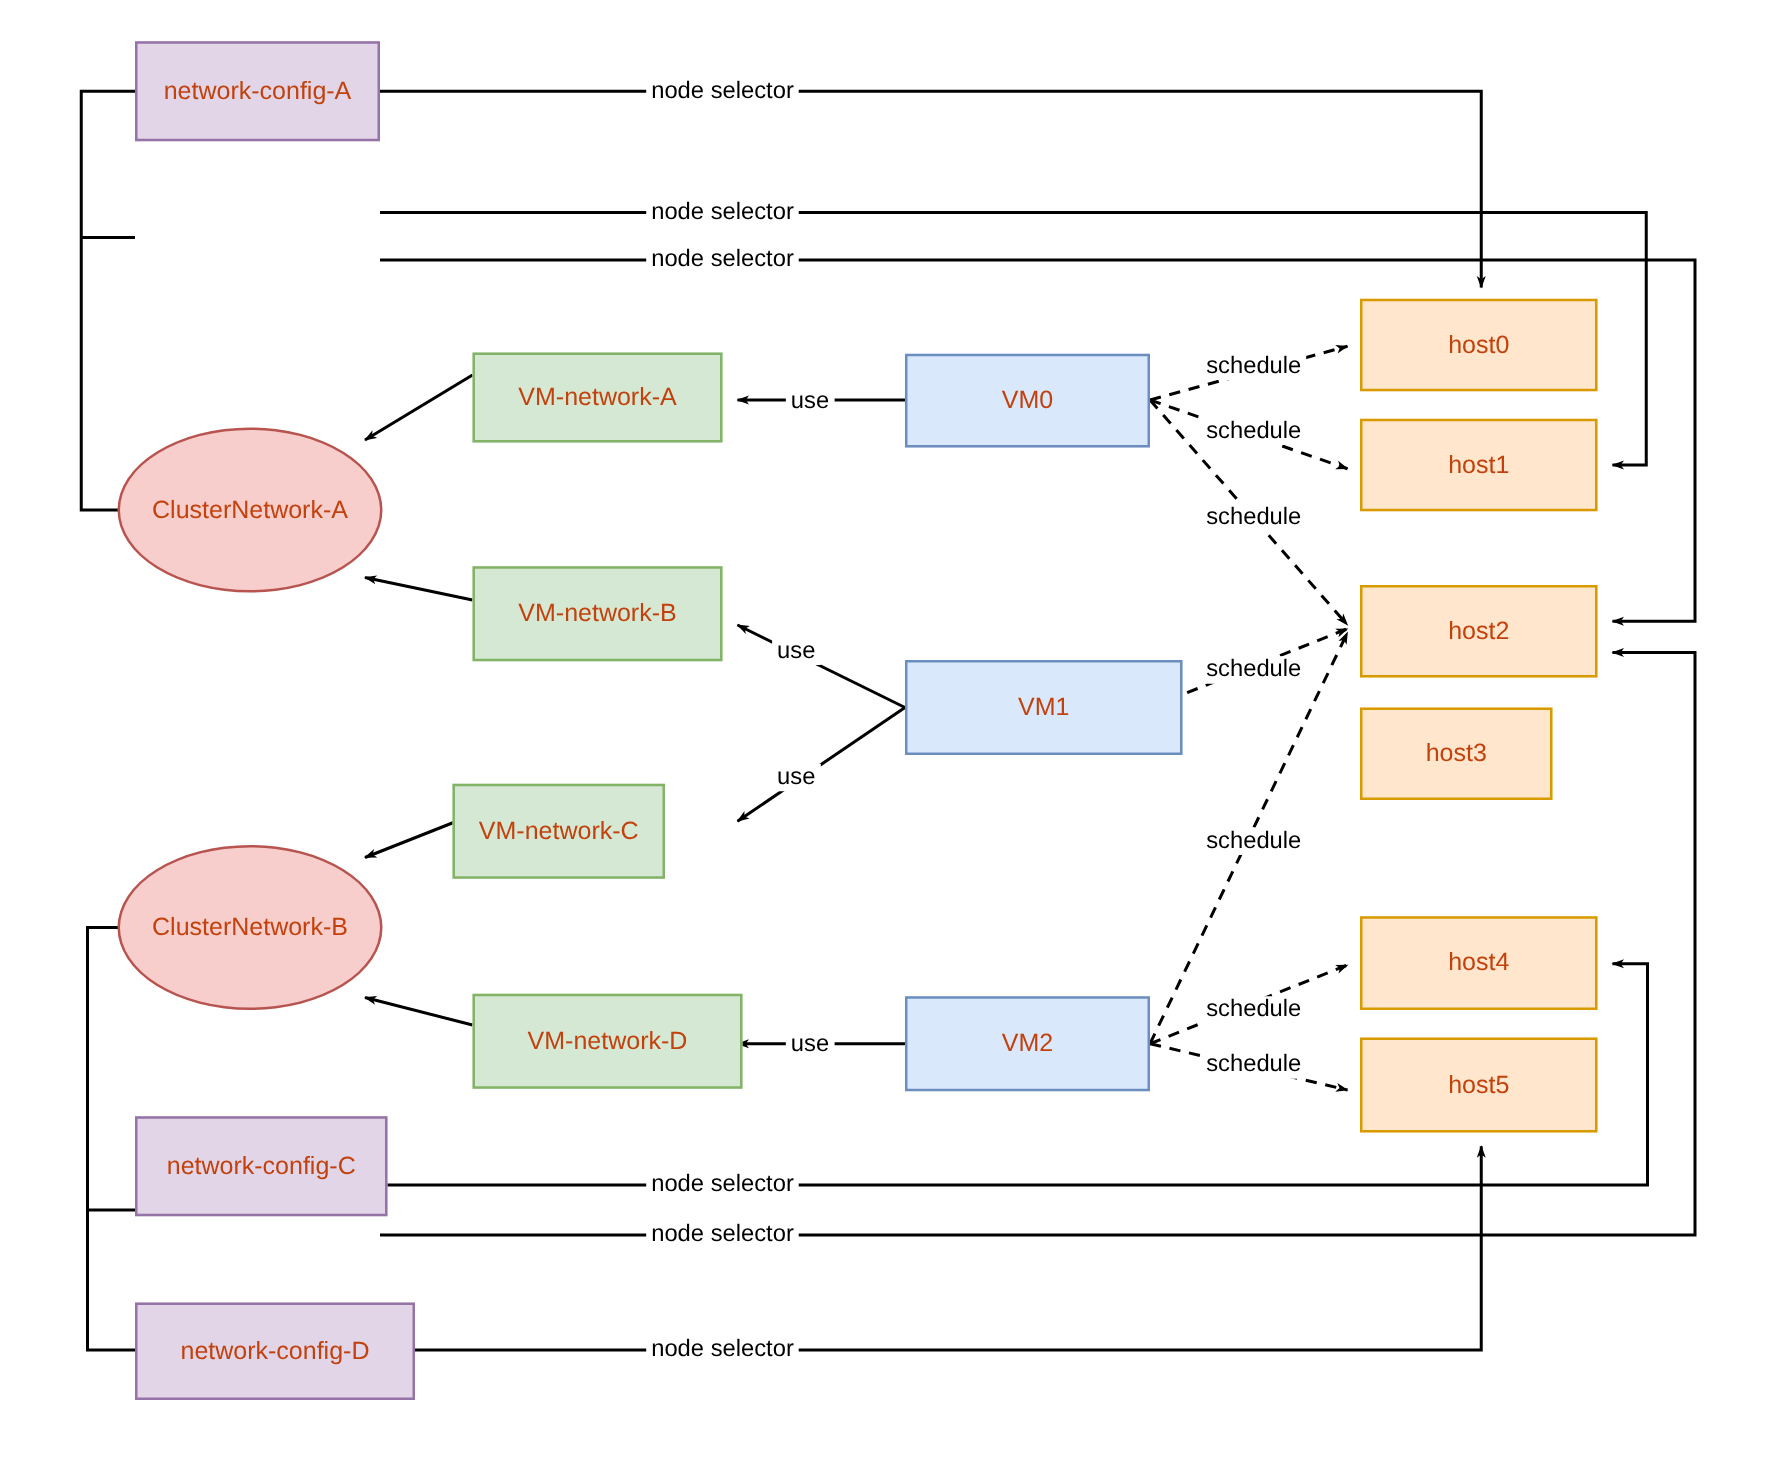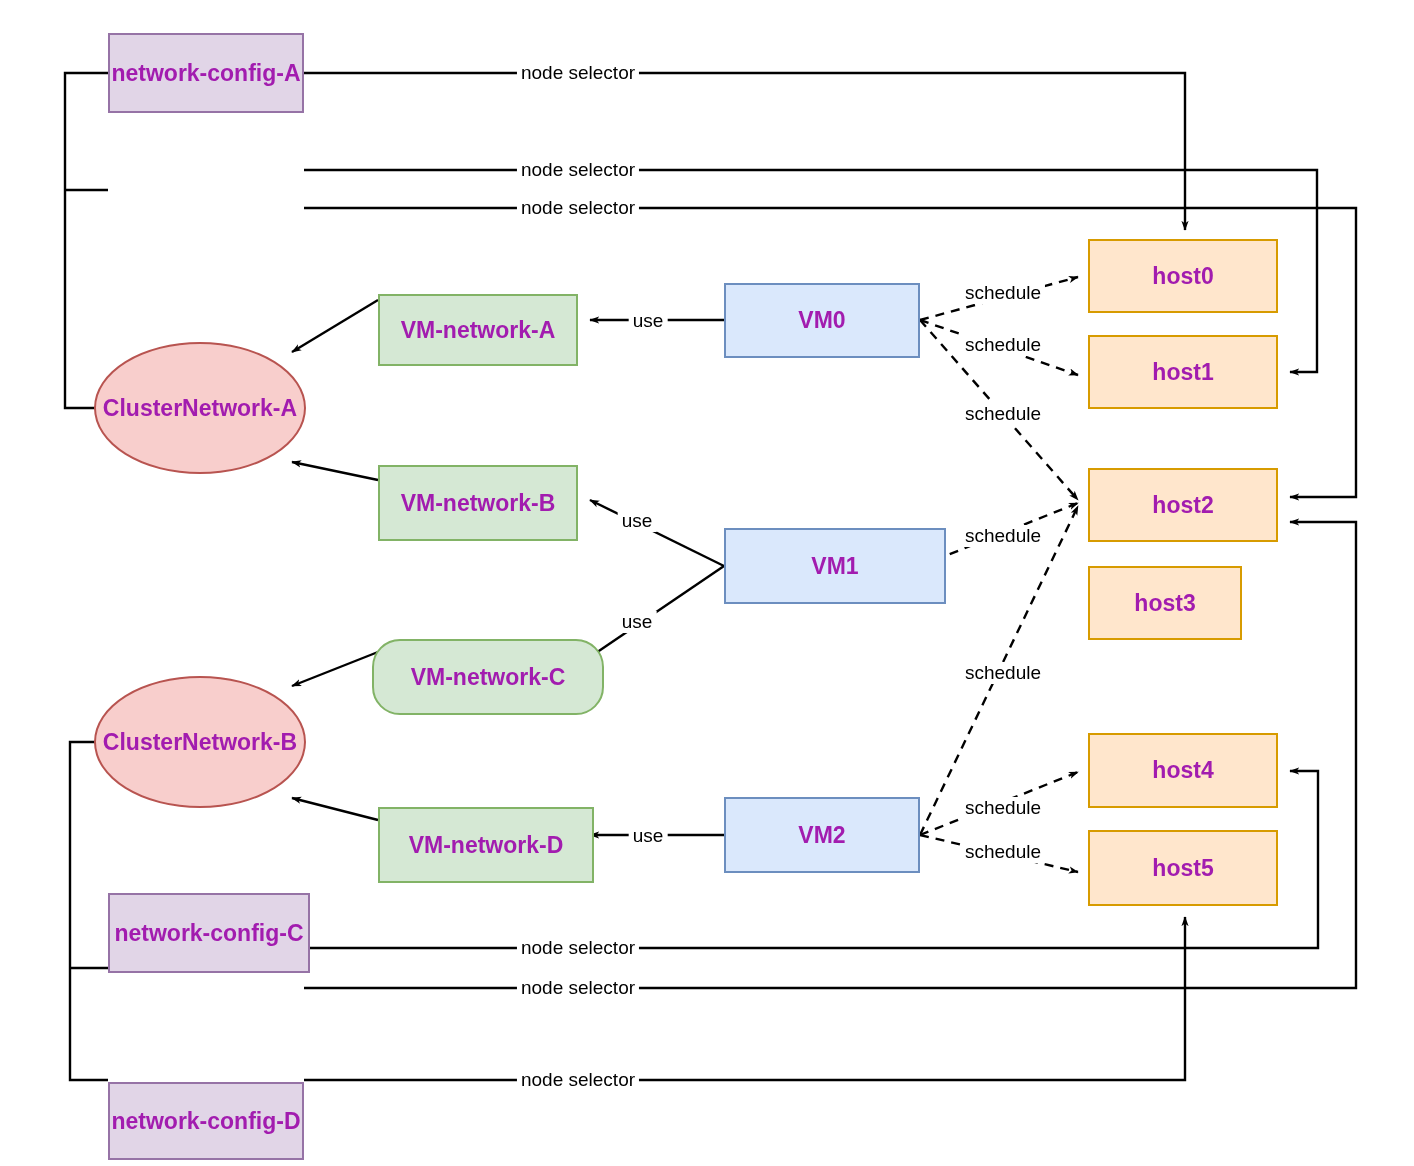--- a/index.html
+++ b/index.html
@@ -7,8 +7,8 @@
   #canvas{position:relative;width:1414px;height:1166px;background:#ffffff;overflow:hidden;}
   svg#wires{position:absolute;left:0;top:0;width:1414px;height:1166px;}
   .node{position:absolute;box-sizing:border-box;display:flex;align-items:center;
-        justify-content:center;text-align:center;font-size:23px;color:#a21caf;
-        line-height:1.15;border-width:2px;border-style:solid;font-weight:bold;}
+        justify-content:center;text-align:center;font-size:20px;color:#c2410c;
+        line-height:1.15;border-width:2px;border-style:solid;}
   .n-config{background:#e1d5e7;border-color:#9673a6;}
   .n-vmnet{background:#d5e8d4;border-color:#82b366;margin-top:12px;}
   .n-vm{background:#dae8fc;border-color:#6c8ebf;}

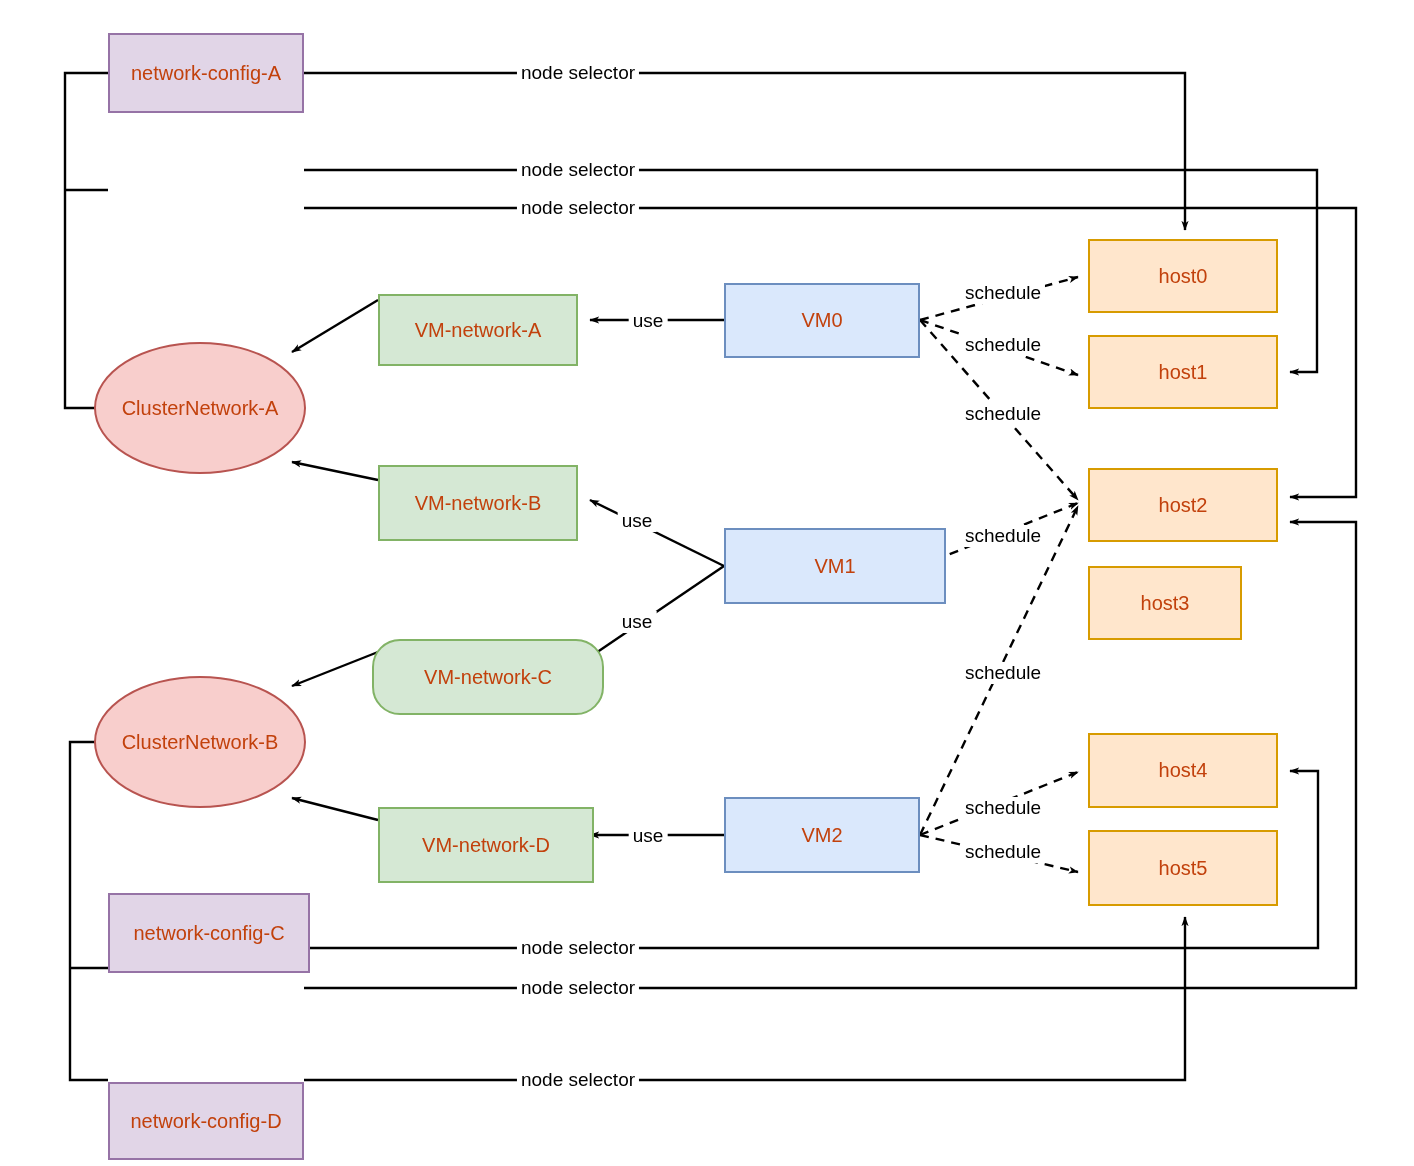--- a/index.html
+++ b/index.html
@@ -10,7 +10,7 @@
         justify-content:center;text-align:center;font-size:20px;color:#c2410c;
         line-height:1.15;border-width:2px;border-style:solid;}
   .n-config{background:#e1d5e7;border-color:#9673a6;}
-  .n-vmnet{background:#d5e8d4;border-color:#82b366;margin-top:12px;}
+  .n-vmnet{background:#d5e8d4;border-color:#82b366;}
   .n-vm{background:#dae8fc;border-color:#6c8ebf;}
   .n-host{background:#ffe6cc;border-color:#d79b00;}
   .n-cluster{background:#f8cecc;border:2px solid #b85450;border-radius:50%;}

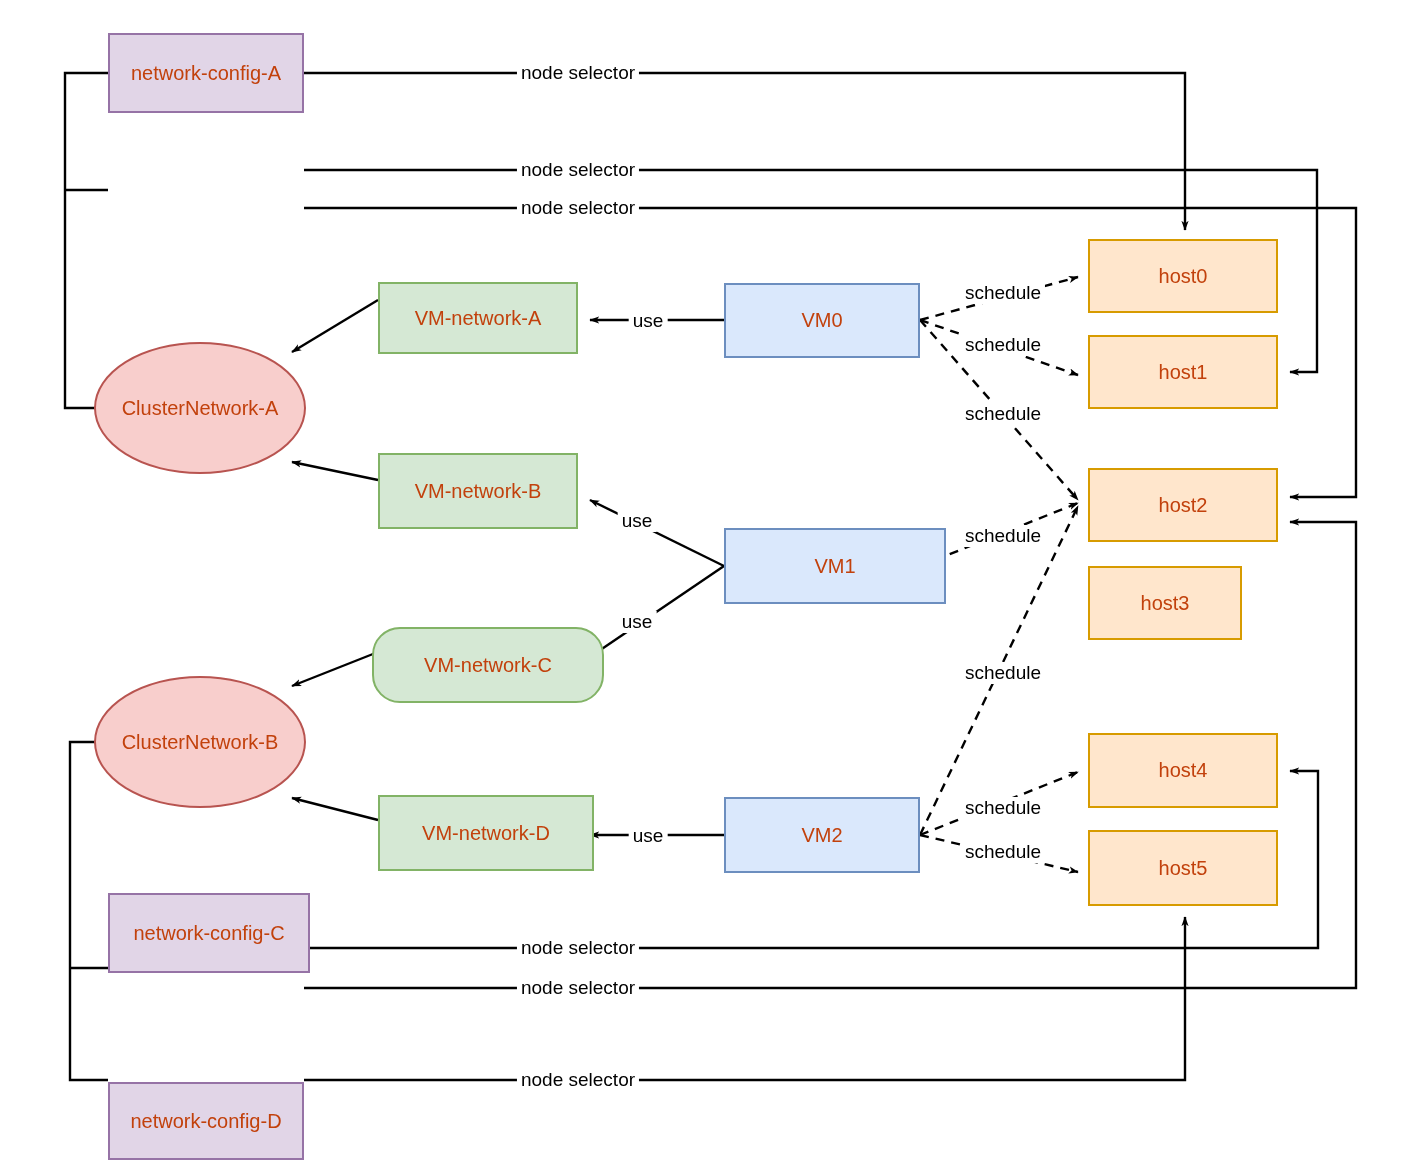--- a/index.html
+++ b/index.html
@@ -112,7 +112,7 @@
   <div class="node n-vmnet" style="left:378px;top:453px;width:200px;height:76px;">
     <span>VM-network-B</span>
   </div>
-  <div class="node n-vmnet" style="left:372px;top:627px;width:232px;height:76px;border-radius:28px;">
+  <div class="node n-vmnet" style="left:362px;top:627px;width:170px;height:76px;">
     <span>VM-network-C</span>
   </div>
   <div class="node n-vmnet" style="left:378px;top:795px;width:216px;height:76px;">

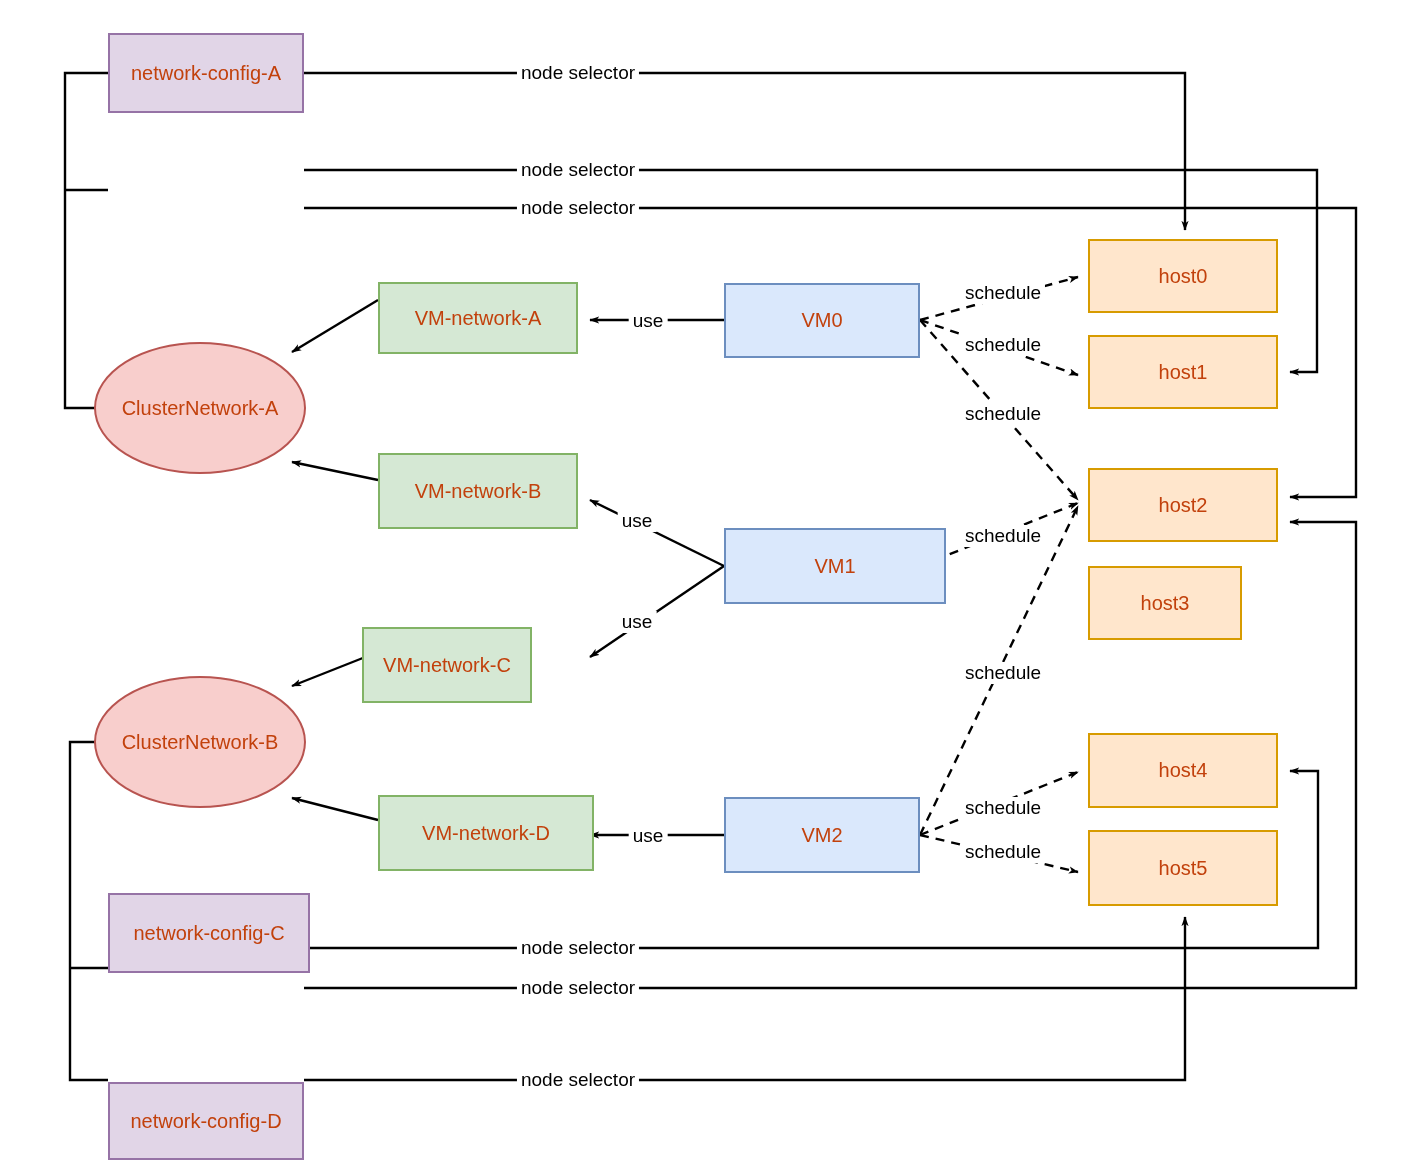--- a/index.html
+++ b/index.html
@@ -95,7 +95,7 @@
   <div class="node n-config" style="left:108px;top:893px;width:202px;height:80px;">
     <span>network-config-C</span>
   </div>
-  <div class="node n-config" style="left:108px;top:1082px;width:196px;height:78px;">
+  <div class="node n-config" style="left:108px;top:1042px;width:224px;height:78px;">
     <span>network-config-D</span>
   </div>
 

